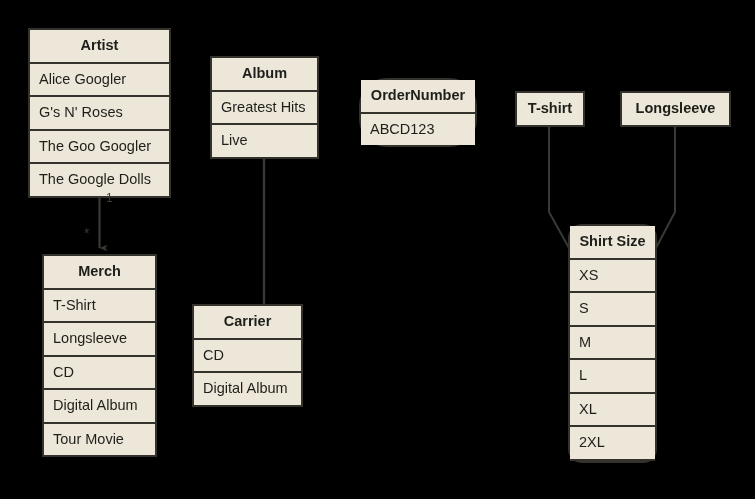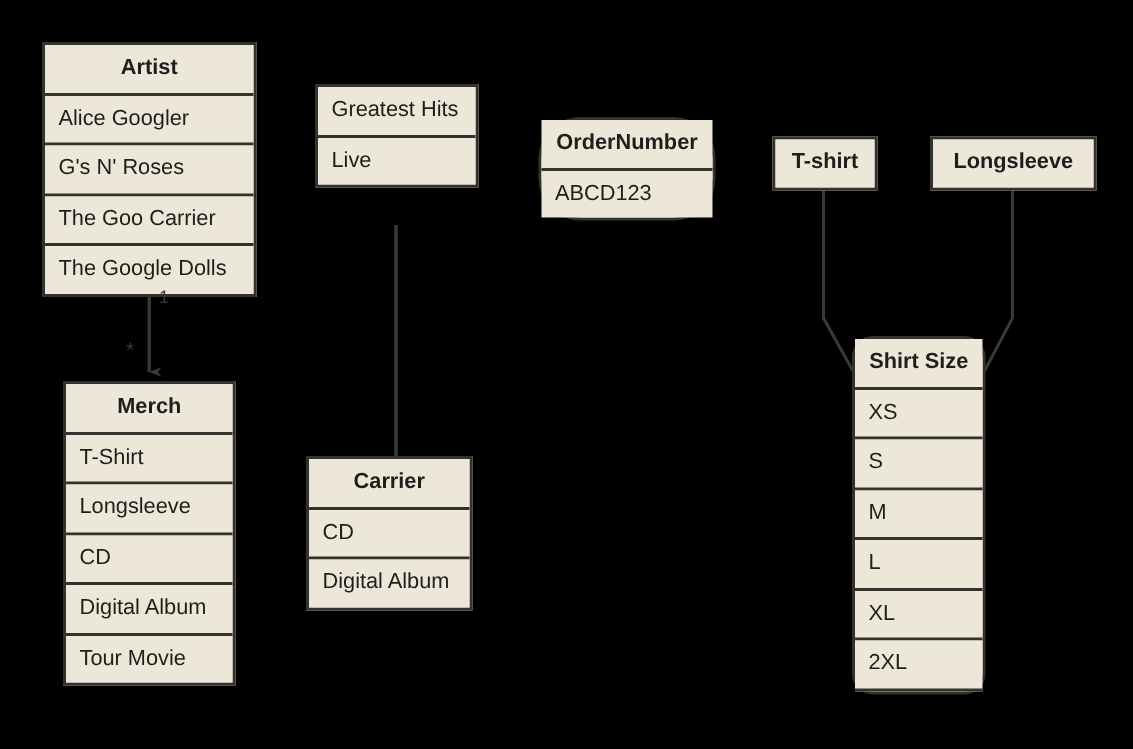--- a/index.html
+++ b/index.html
@@ -108,6 +108,7 @@
   </div>
 
   <div class="entity" style="left:210px; top:56px; width:109px;">
+    <div class="cell header">Album</div>
     <div class="cell row">Greatest Hits</div>
     <div class="cell row last">Live</div>
   </div>

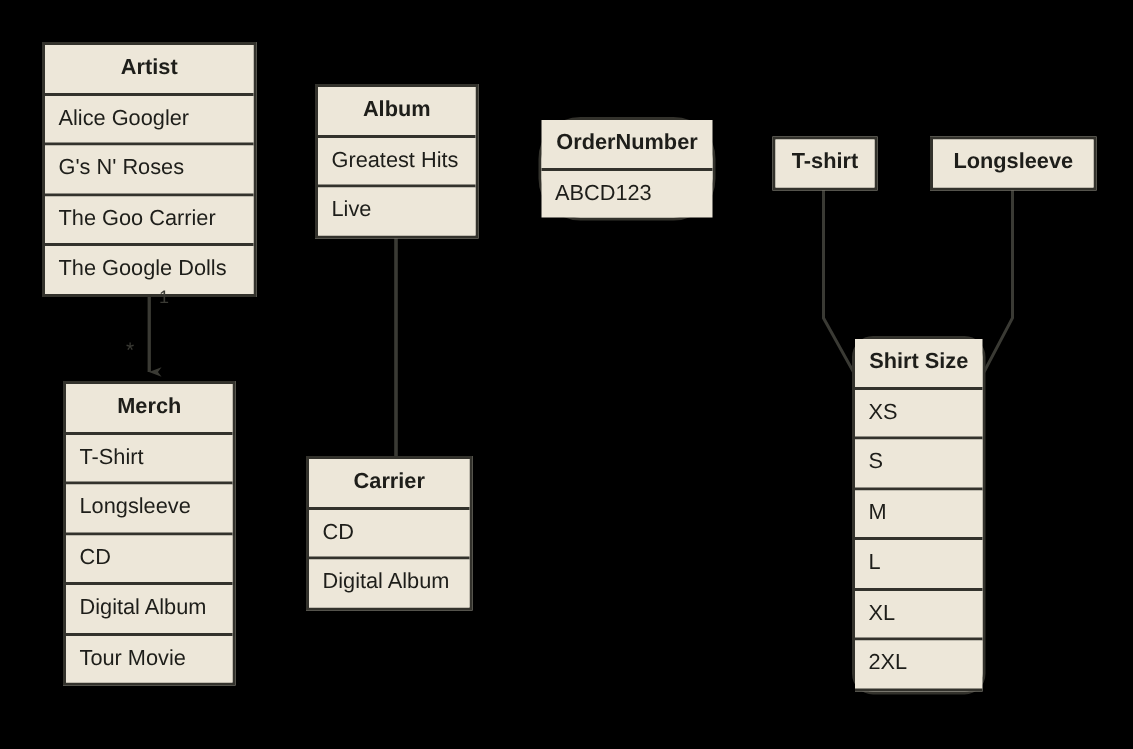--- a/index.html
+++ b/index.html
@@ -91,7 +91,7 @@
     <div class="cell header">Artist</div>
     <div class="cell row">Alice Googler</div>
     <div class="cell row">G's N' Roses</div>
-    <div class="cell row">The Goo Carrier</div>
+    <div class="cell row">The Goo Googler</div>
     <div class="cell row last">The Google Dolls</div>
   </div>
 

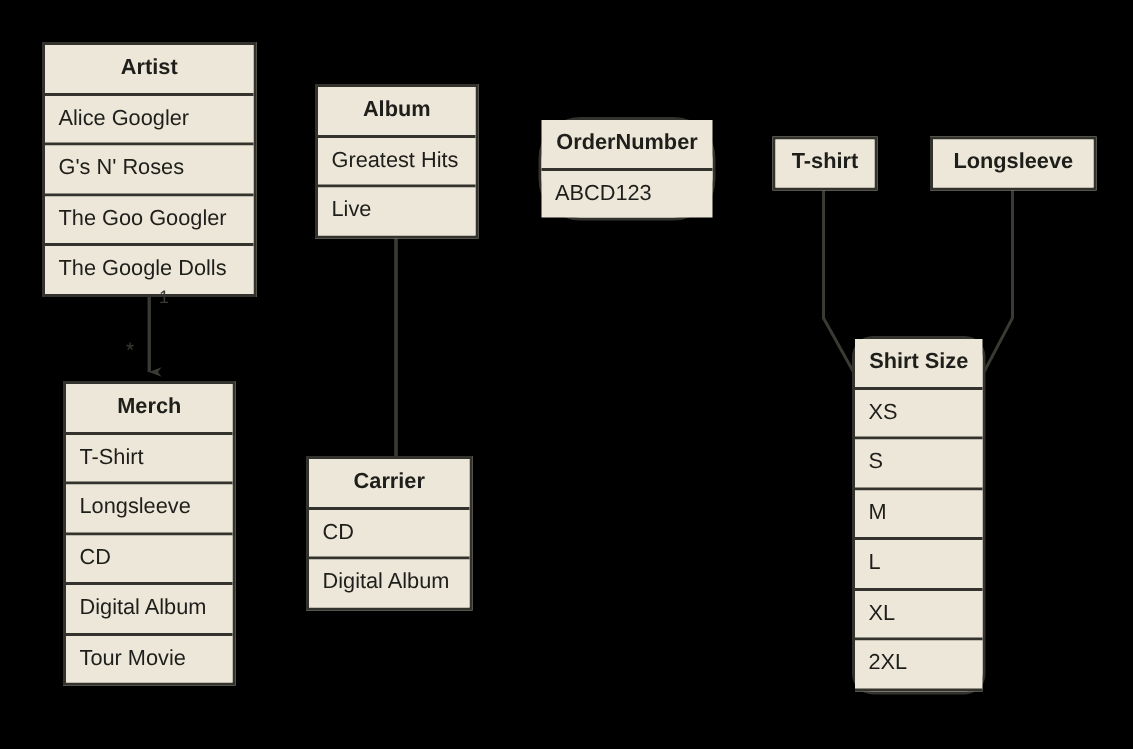--- a/index.html
+++ b/index.html
@@ -113,7 +113,7 @@
     <div class="cell row last">Live</div>
   </div>
 
-  <div class="entity" style="left:204px; top:304px; width:111px;">
+  <div class="entity" style="left:192px; top:304px; width:111px;">
     <div class="cell header">Carrier</div>
     <div class="cell row">CD</div>
     <div class="cell row last">Digital Album</div>

